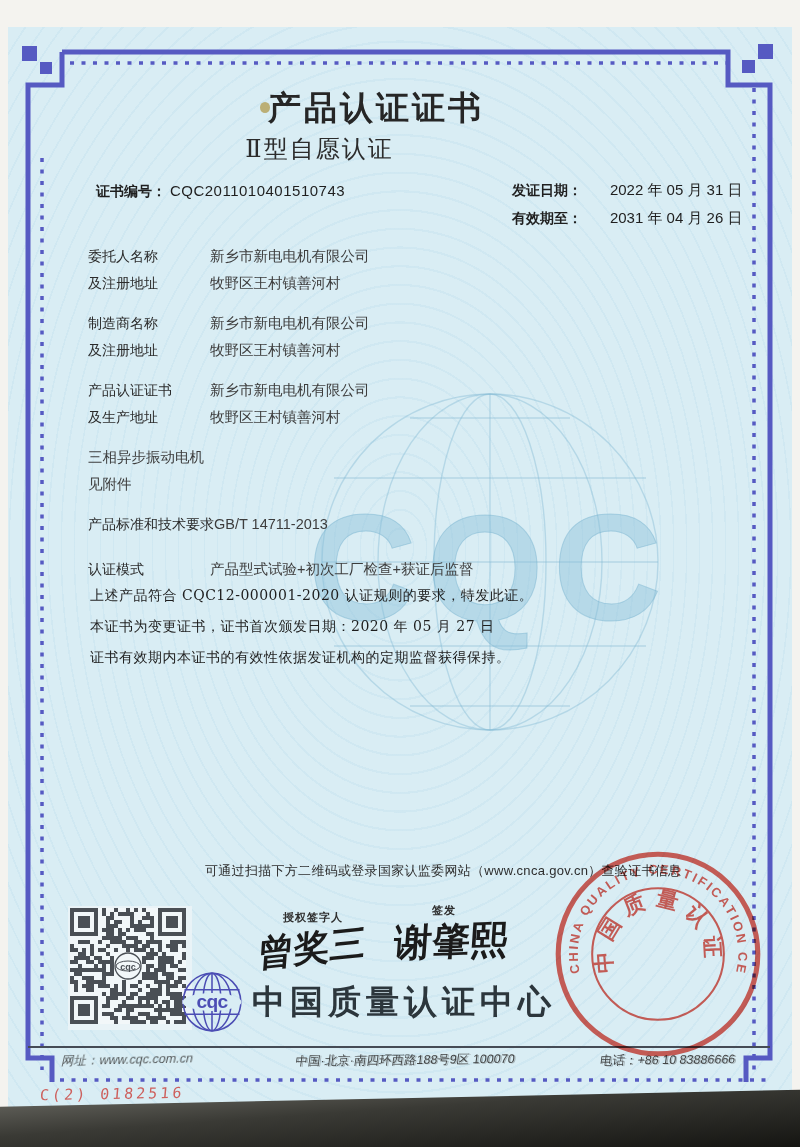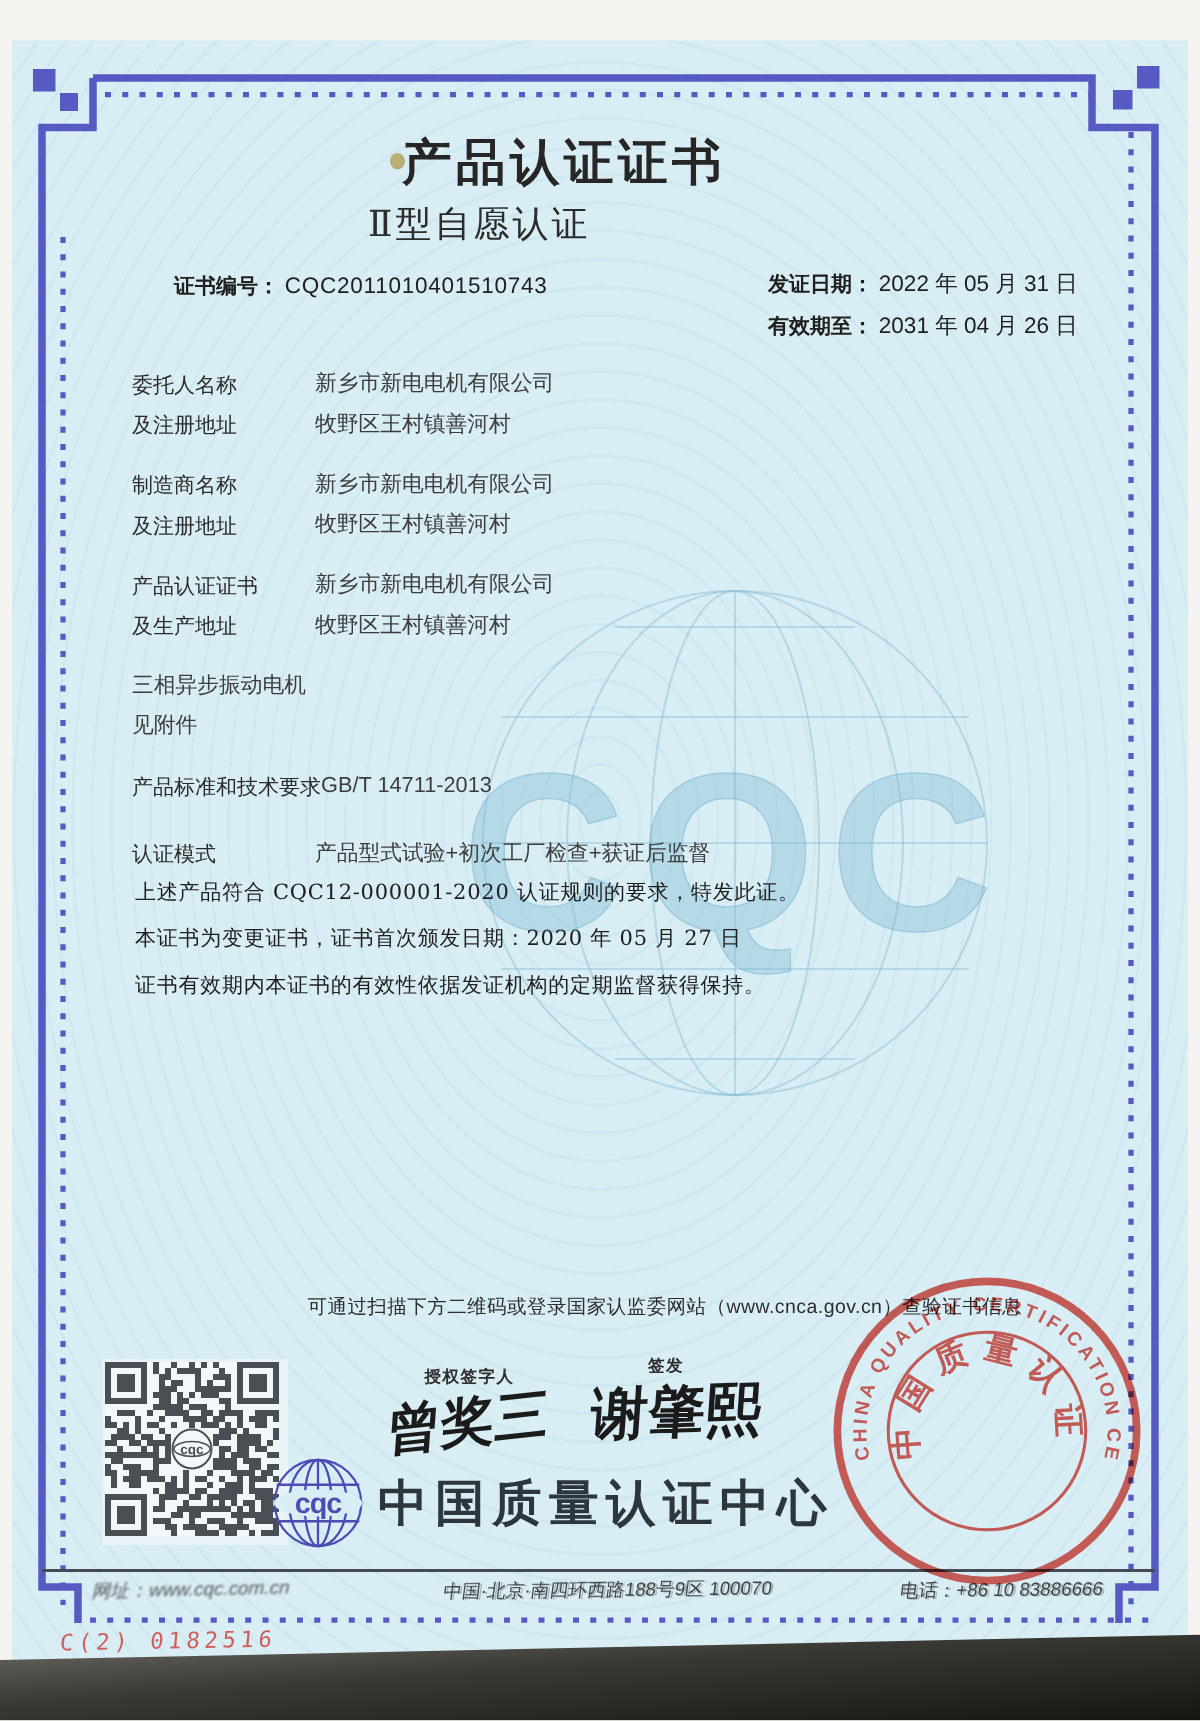--- a/index.html
+++ b/index.html
@@ -22,7 +22,7 @@
   .subtitle{left:0;top:133px;width:639px;text-align:center;font-size:24px;
             color:#2c2c2c;letter-spacing:2px;font-family:"DejaVu Serif",serif;}
   
-  .certno{left:96px;top:182px;font-size:14px;color:#1f1f1f;margin-left:20px;}
+  .certno{left:96px;top:182px;font-size:14px;color:#1f1f1f;}
   .certno .lab{font-family:"DejaVu Serif",serif;font-weight:600;}
   .certno .val{font-size:15px;letter-spacing:.5px;}
   .dates{left:512px;top:176px;font-size:14px;color:#1f1f1f;line-height:27px;}

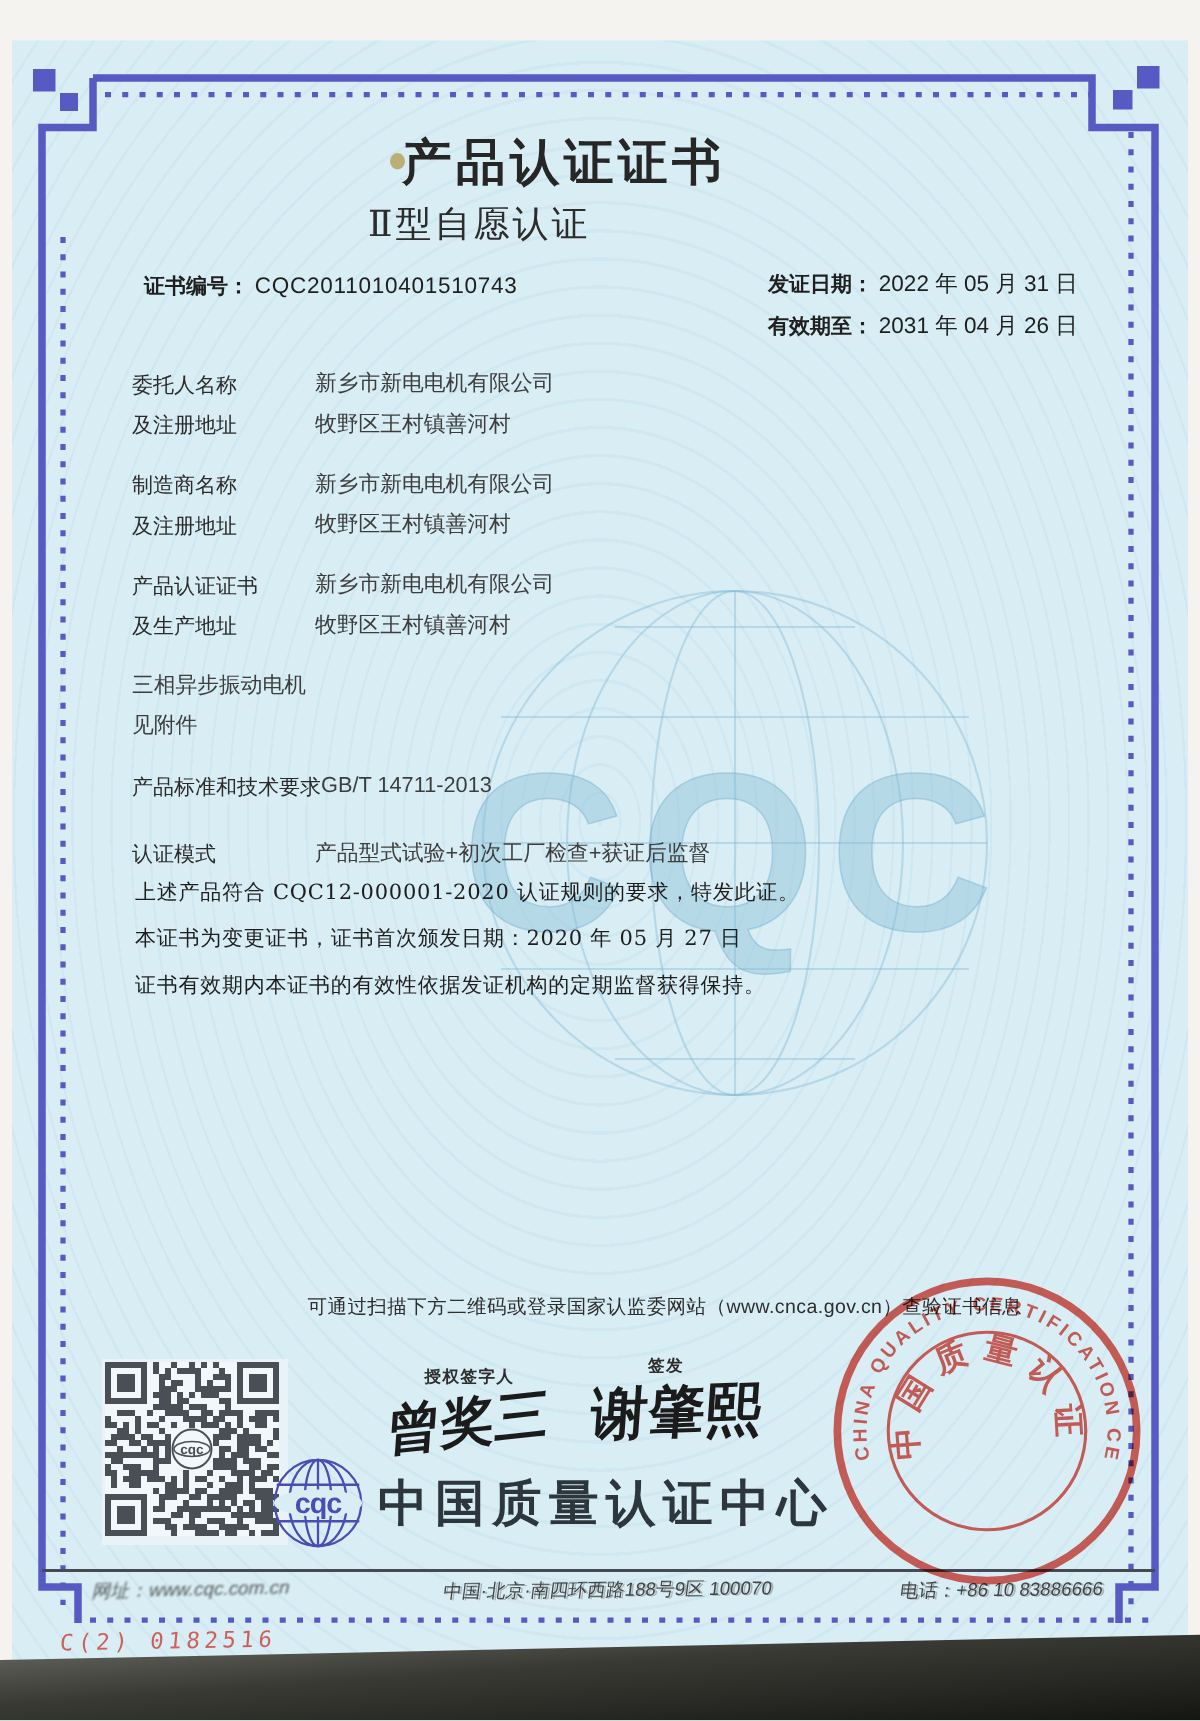--- a/index.html
+++ b/index.html
@@ -27,7 +27,7 @@
   .certno .val{font-size:15px;letter-spacing:.5px;}
   .dates{left:512px;top:176px;font-size:14px;color:#1f1f1f;line-height:27px;}
   .dates .lab{font-family:"DejaVu Serif",serif;font-weight:600;}
-  .dates .val{font-size:15px;}
+  .dates .val{font-size:15px;margin-left:24px;}
   
   .fields{left:88px;top:243px;width:650px;}
   .frow{display:flex;margin-bottom:13px;}

